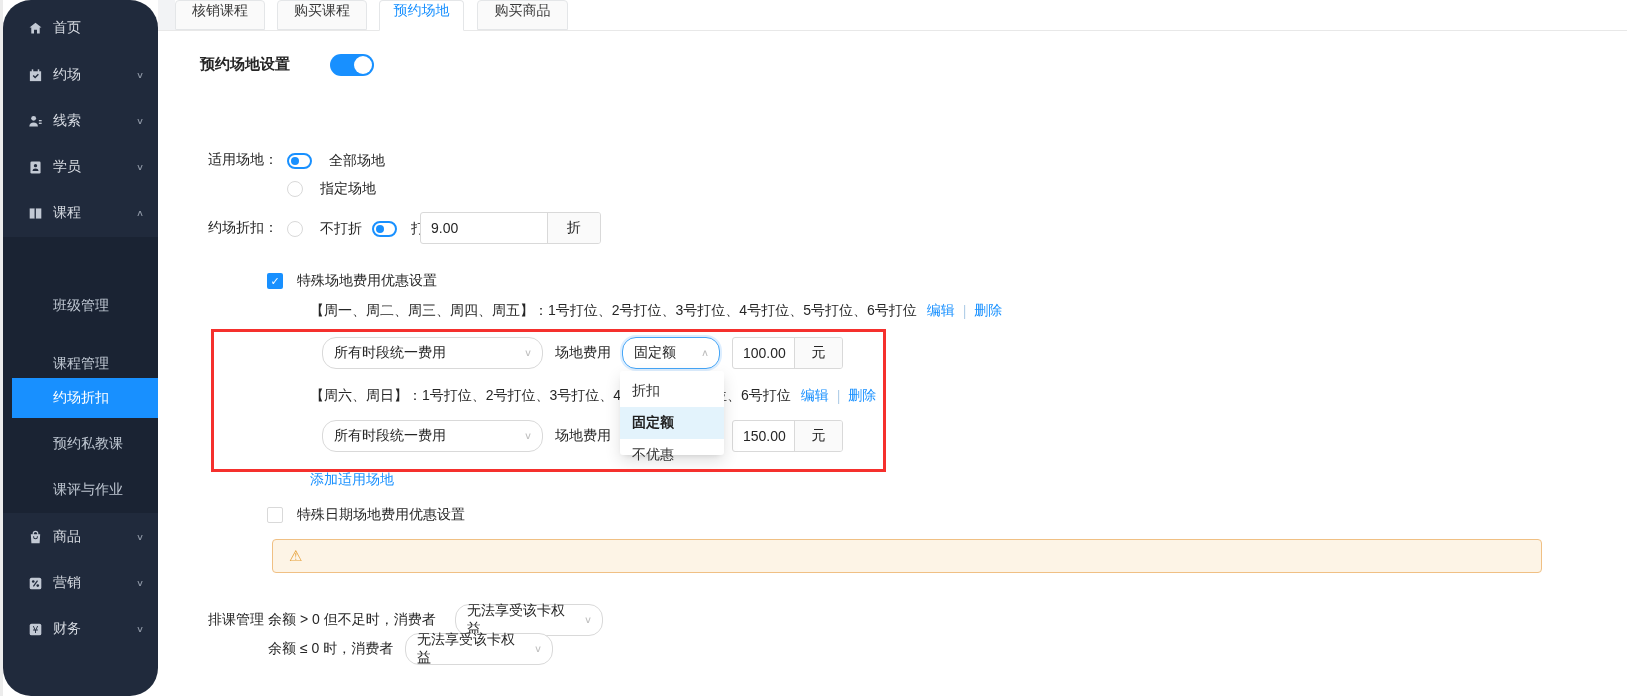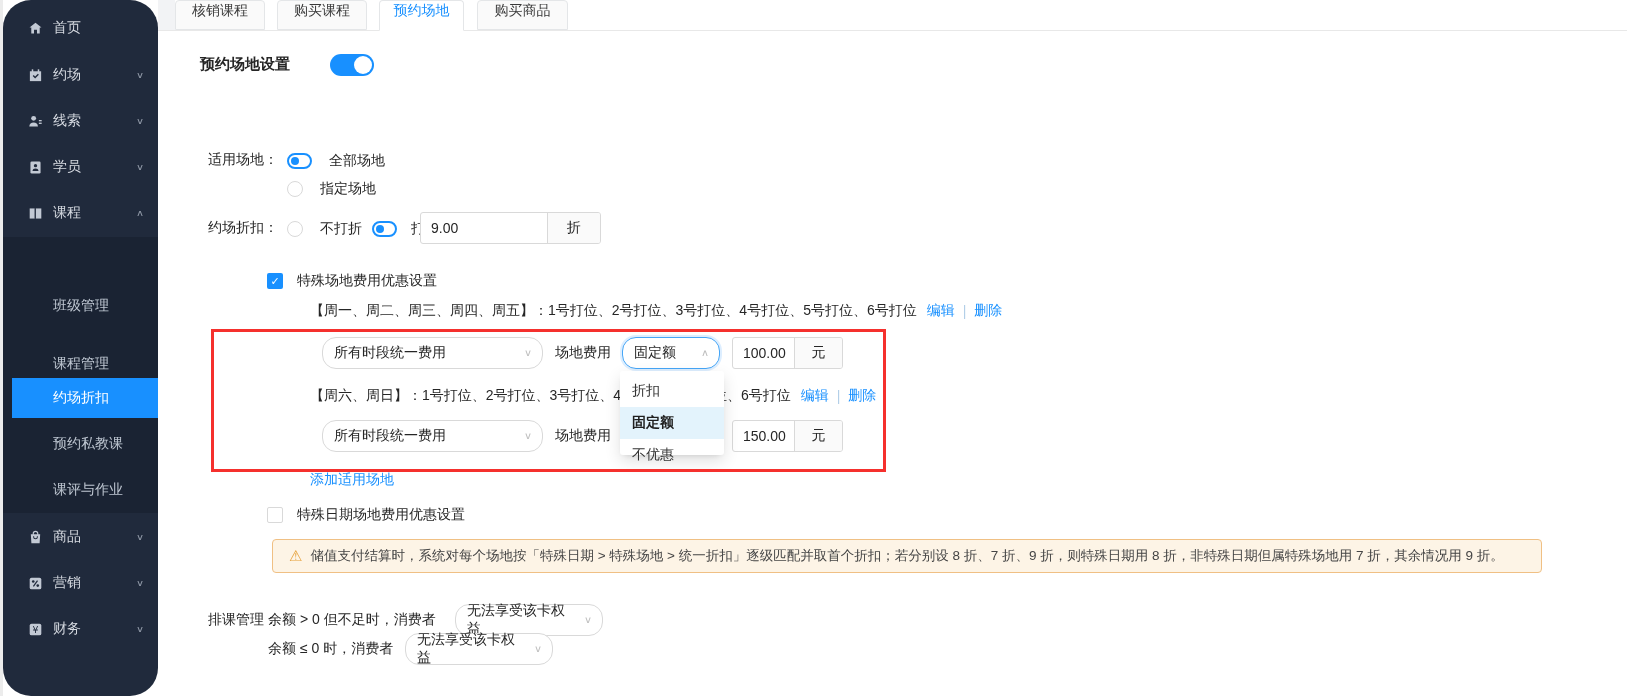--- a/index.html
+++ b/index.html
@@ -287,7 +287,6 @@
 
   <div class="abs warnbox nowrap">
     <span class="wicon">⚠</span>
-    <span>储值支付结算时，系统对每个场地按「特殊日期 &gt; 特殊场地 &gt; 统一折扣」逐级匹配并取首个折扣；若分别设 8 折、7 折、9 折，则特殊日期用 8 折，非特殊日期但属特殊场地用 7 折，其余情况用 9 折。</span>
   </div>
 
   <div class="abs row nowrap" style="left:208px;top:609px;height:22px;">排课管理：</div>

